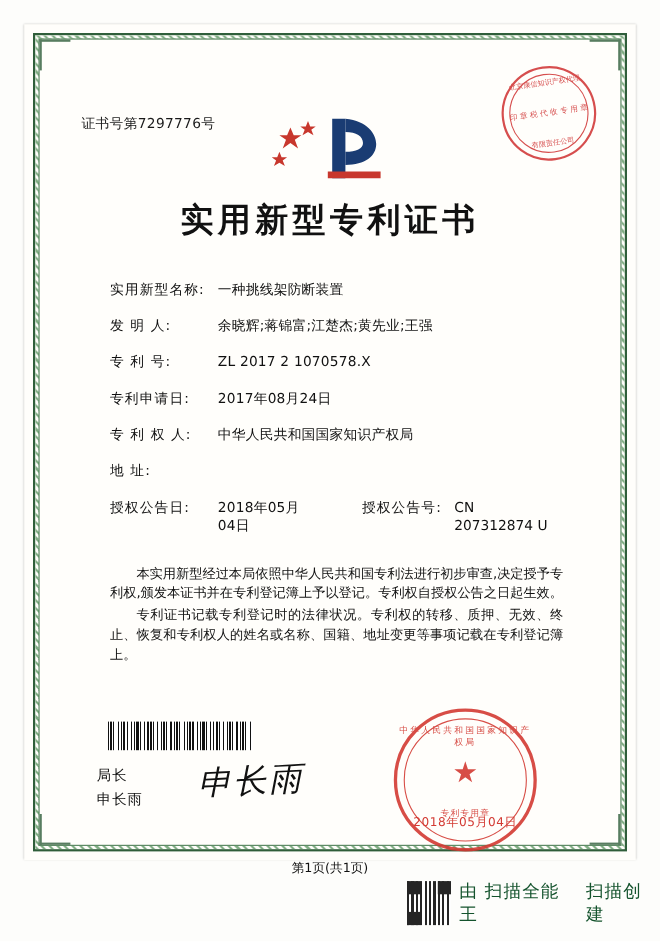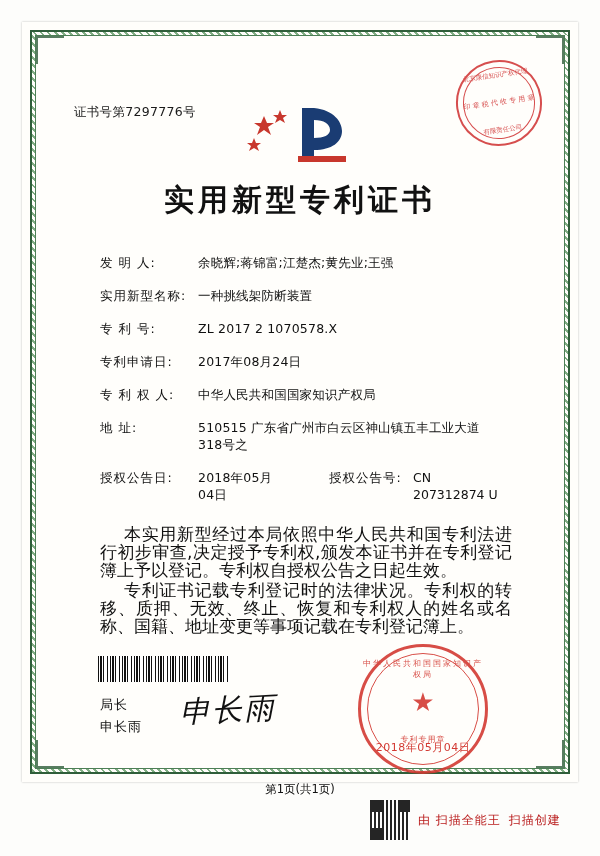--- a/index.html
+++ b/index.html
@@ -375,12 +375,12 @@
 
     <div class="fields">
       <div class="field-row">
+        <div class="field-label">实用新型名称:</div>
+        <div class="field-value">一种挑线架防断装置</div>
+      </div>
+      <div class="field-row">
         <div class="field-label">发 明 人:</div>
         <div class="field-value">余晓辉;蒋锦富;江楚杰;黄先业;王强</div>
-      </div>
-      <div class="field-row">
-        <div class="field-label">实用新型名称:</div>
-        <div class="field-value">一种挑线架防断装置</div>
       </div>
       <div class="field-row">
         <div class="field-label">专 利 号:</div>

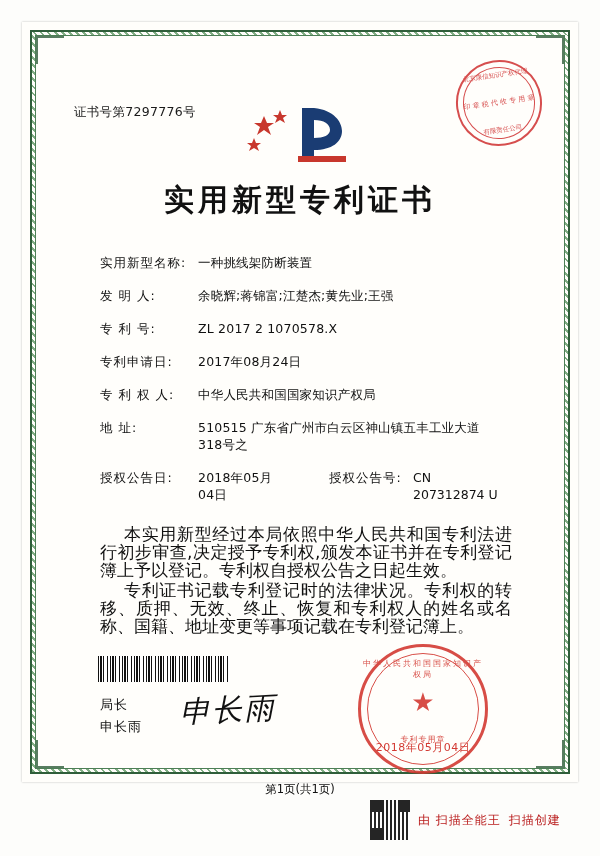--- a/index.html
+++ b/index.html
@@ -396,7 +396,6 @@
       </div>
       <div class="field-row">
         <div class="field-label">地 址:</div>
-        <div class="field-value">510515 广东省广州市白云区神山镇五丰工业大道318号之</div>
       </div>
       <div class="field-row dual">
         <div class="field-label">授权公告日:</div>

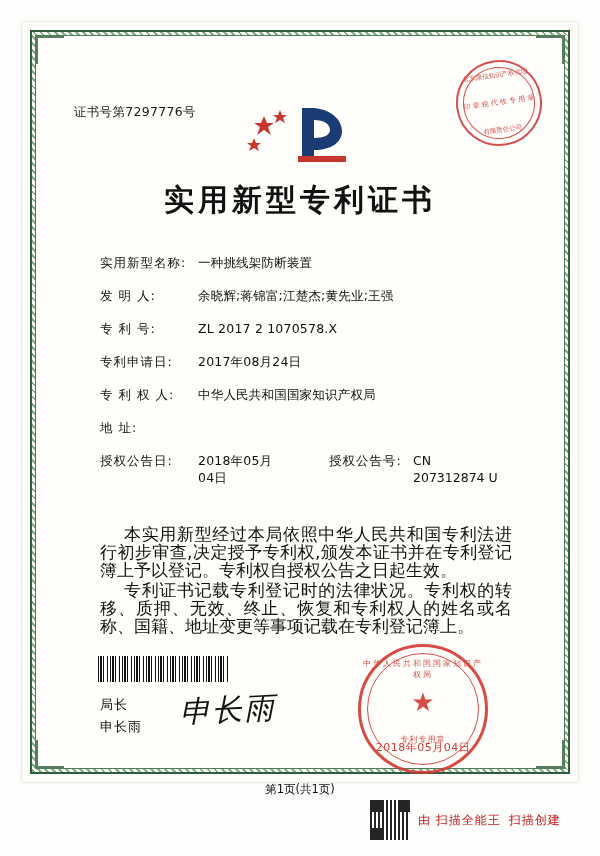--- a/index.html
+++ b/index.html
@@ -191,12 +191,11 @@
     left: 78px;
     top: 490px;
     width: 412px;
-    font-size: 17px;
+    font-size: 12px;
     line-height: 18px;
     color: #111;
     text-align: justify;
     font-family: "DejaVu Sans", sans-serif;
-    margin-top: 13px;
   }
   .body-text p {
     margin: 0 0 2px 0;

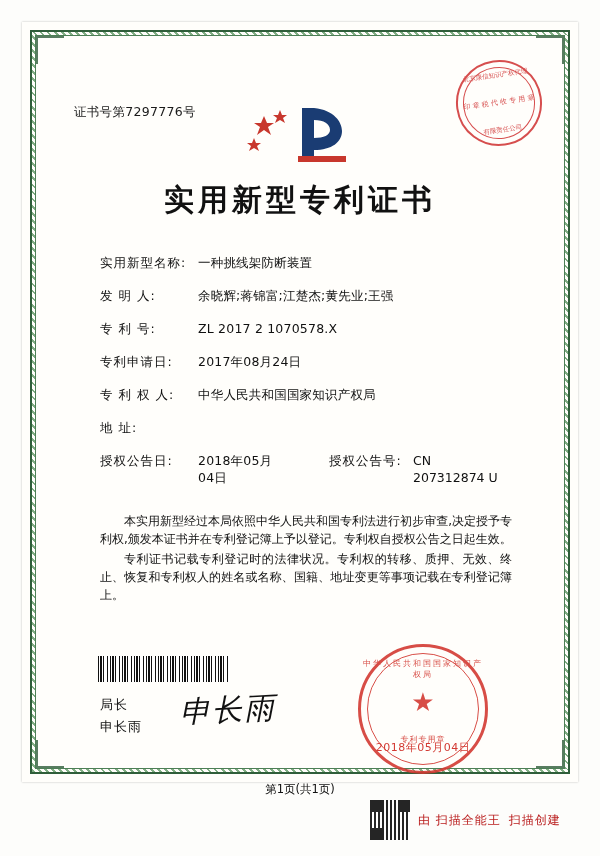--- a/index.html
+++ b/index.html
@@ -218,7 +218,7 @@
   
   .sig-labels {
     position: absolute;
-    left: 78px;
+    left: 66px;
     top: 672px;
     font-size: 13px;
     line-height: 22px;

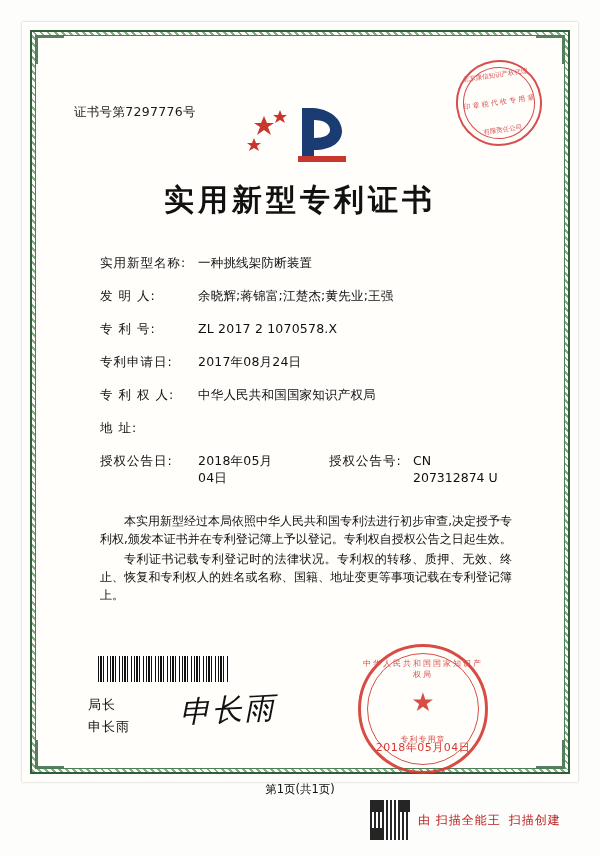--- a/index.html
+++ b/index.html
@@ -328,8 +328,8 @@
     opacity: .85;
   }
   .wm-text {
-    font-size: 12px;
-    color: #b91c1c;
+    font-size: 16px;
+    color: #14532d;
     letter-spacing: 1px;
     font-family: "DejaVu Sans", sans-serif;
   }

